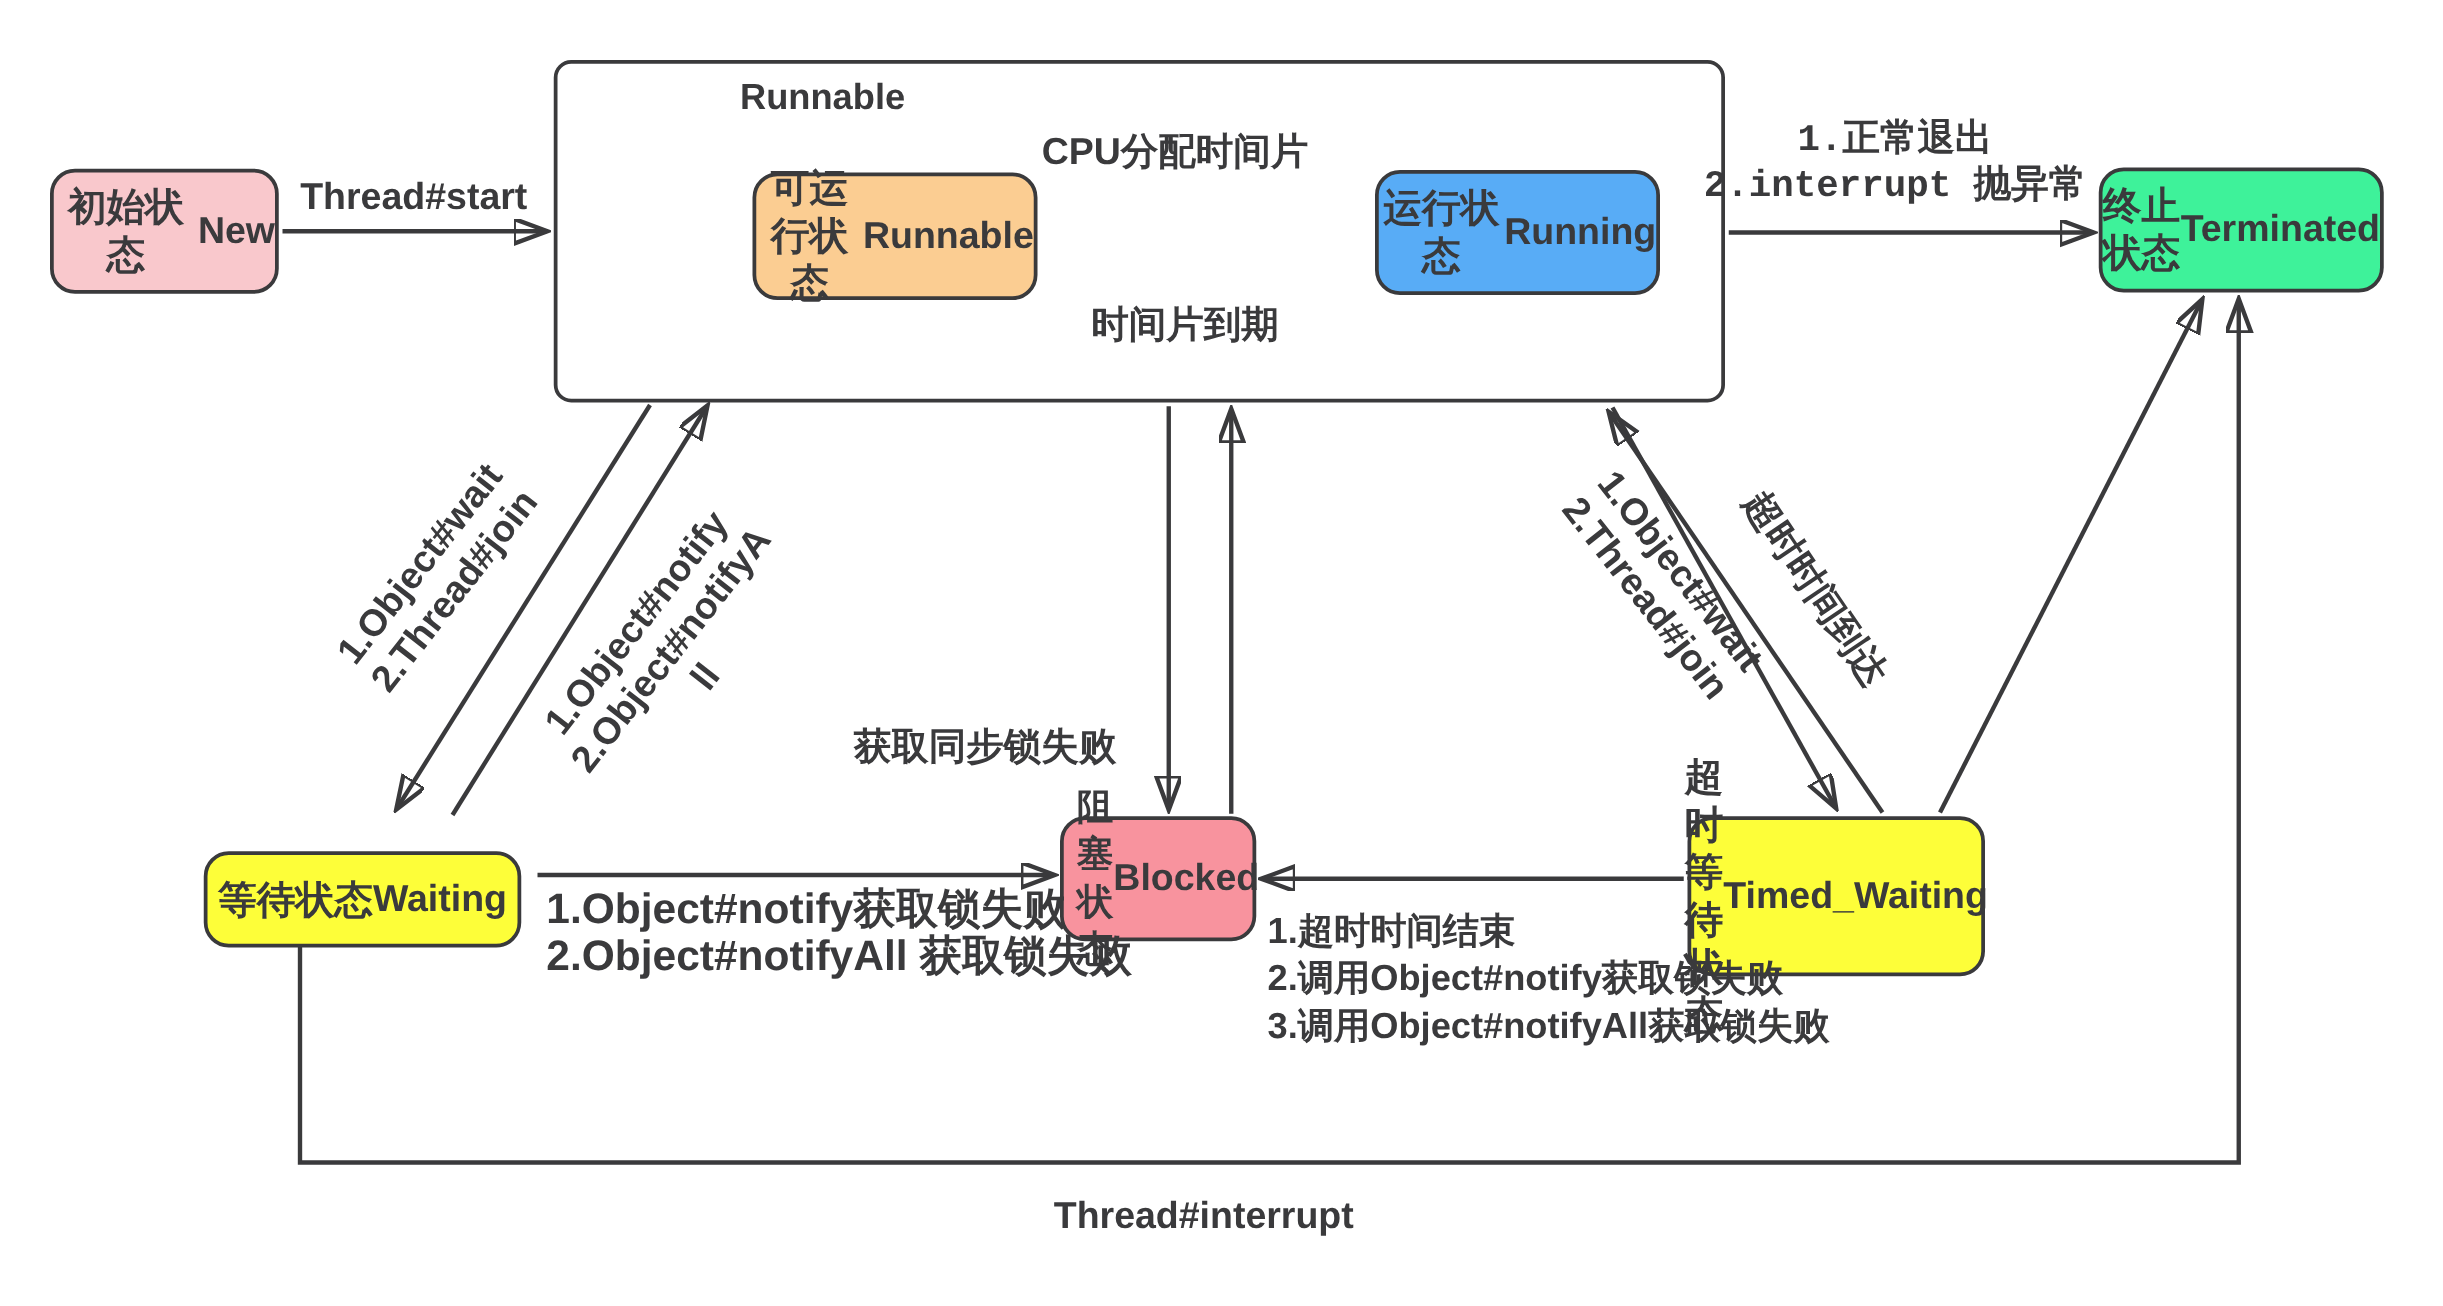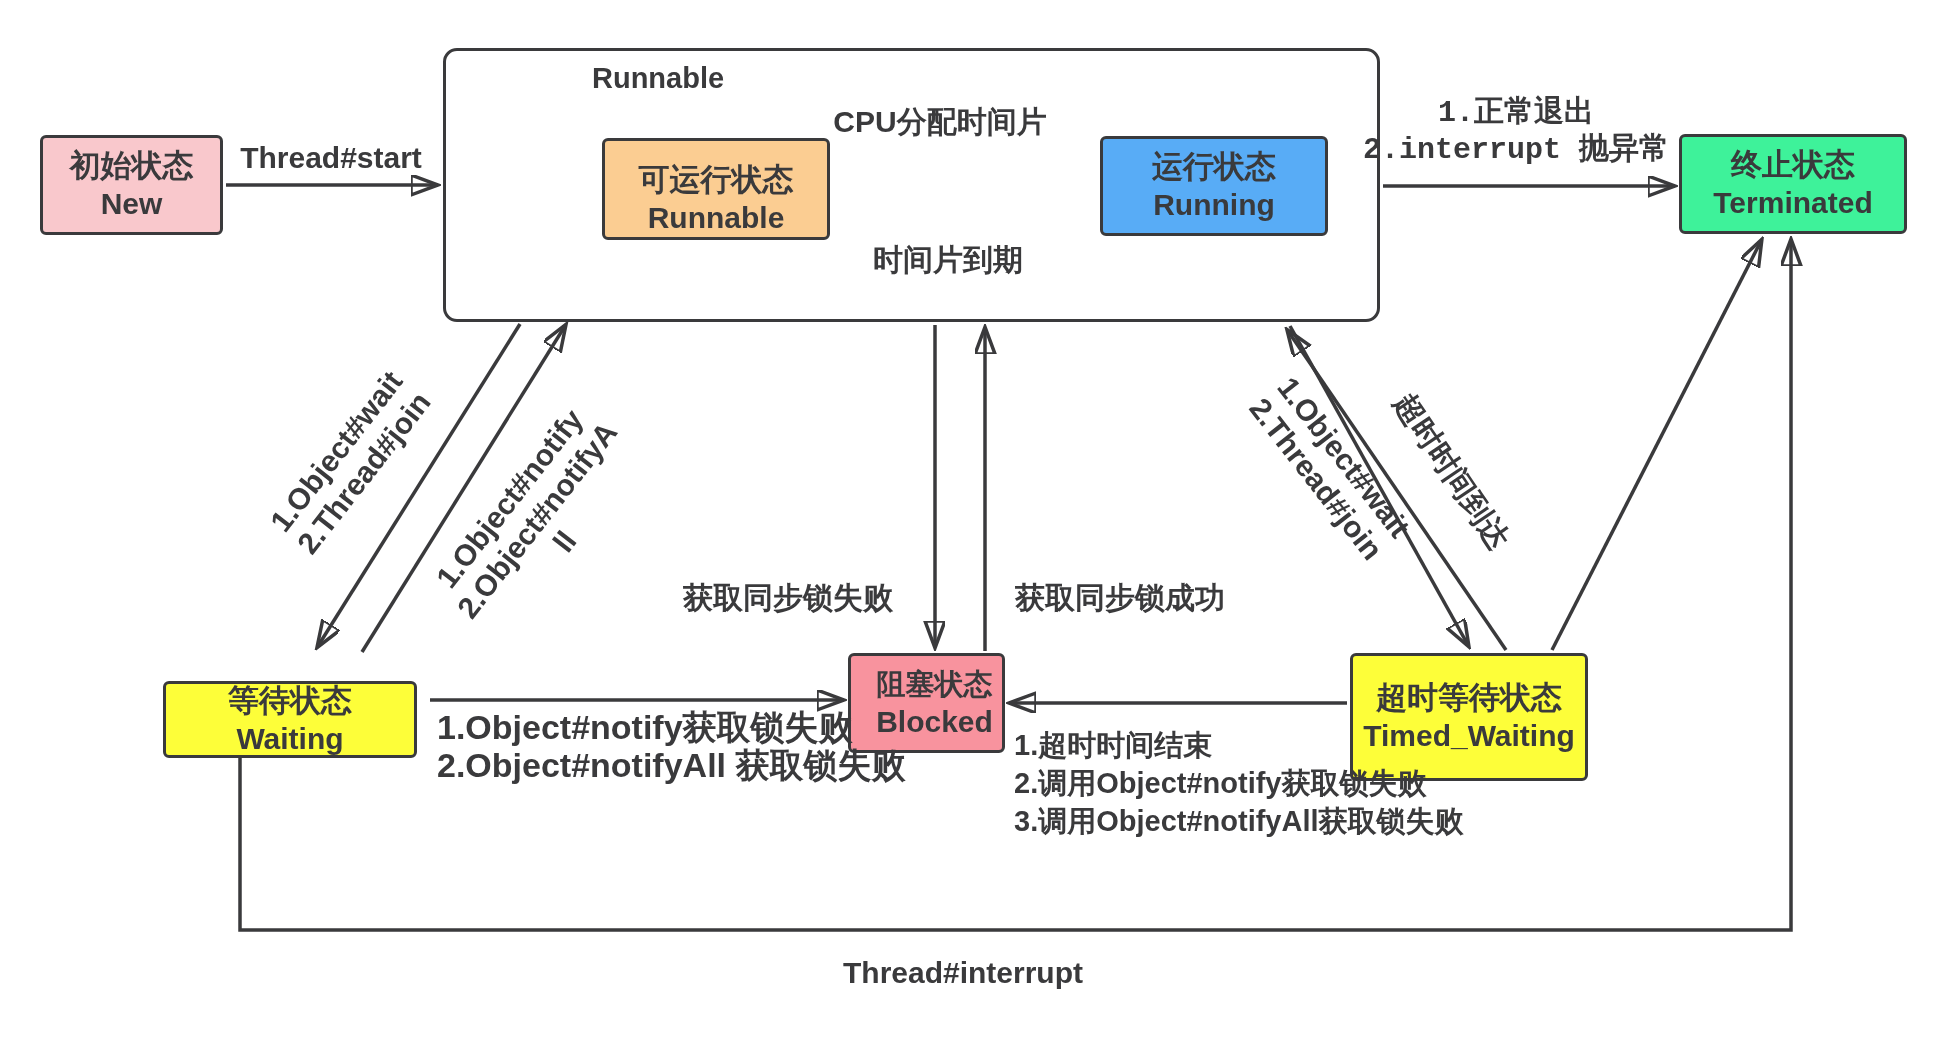--- a/index.html
+++ b/index.html
@@ -11,8 +11,8 @@
   .edges{position:absolute;left:0;top:0;width:1954px;height:1045px;}
   .edges path, .edges line{stroke:var(--c-stroke,#3a3a3c);stroke-width:3.5;fill:none;}
   .node{
-    position:absolute;border:3.5px solid var(--c-stroke,#3a3a3c);border-radius:6px;
-    display:flex;flex-direction:column;align-items:center;justify-content:center;
+    position:absolute;border:3.5px solid var(--c-stroke,#3a3a3c);border-radius:20px;
+    display:flex;flex-direction:row;align-items:center;justify-content:center;
     box-sizing:border-box;text-align:center;line-height:38px;font-size:31px;
   }
   .node .en{font-size:30px;}

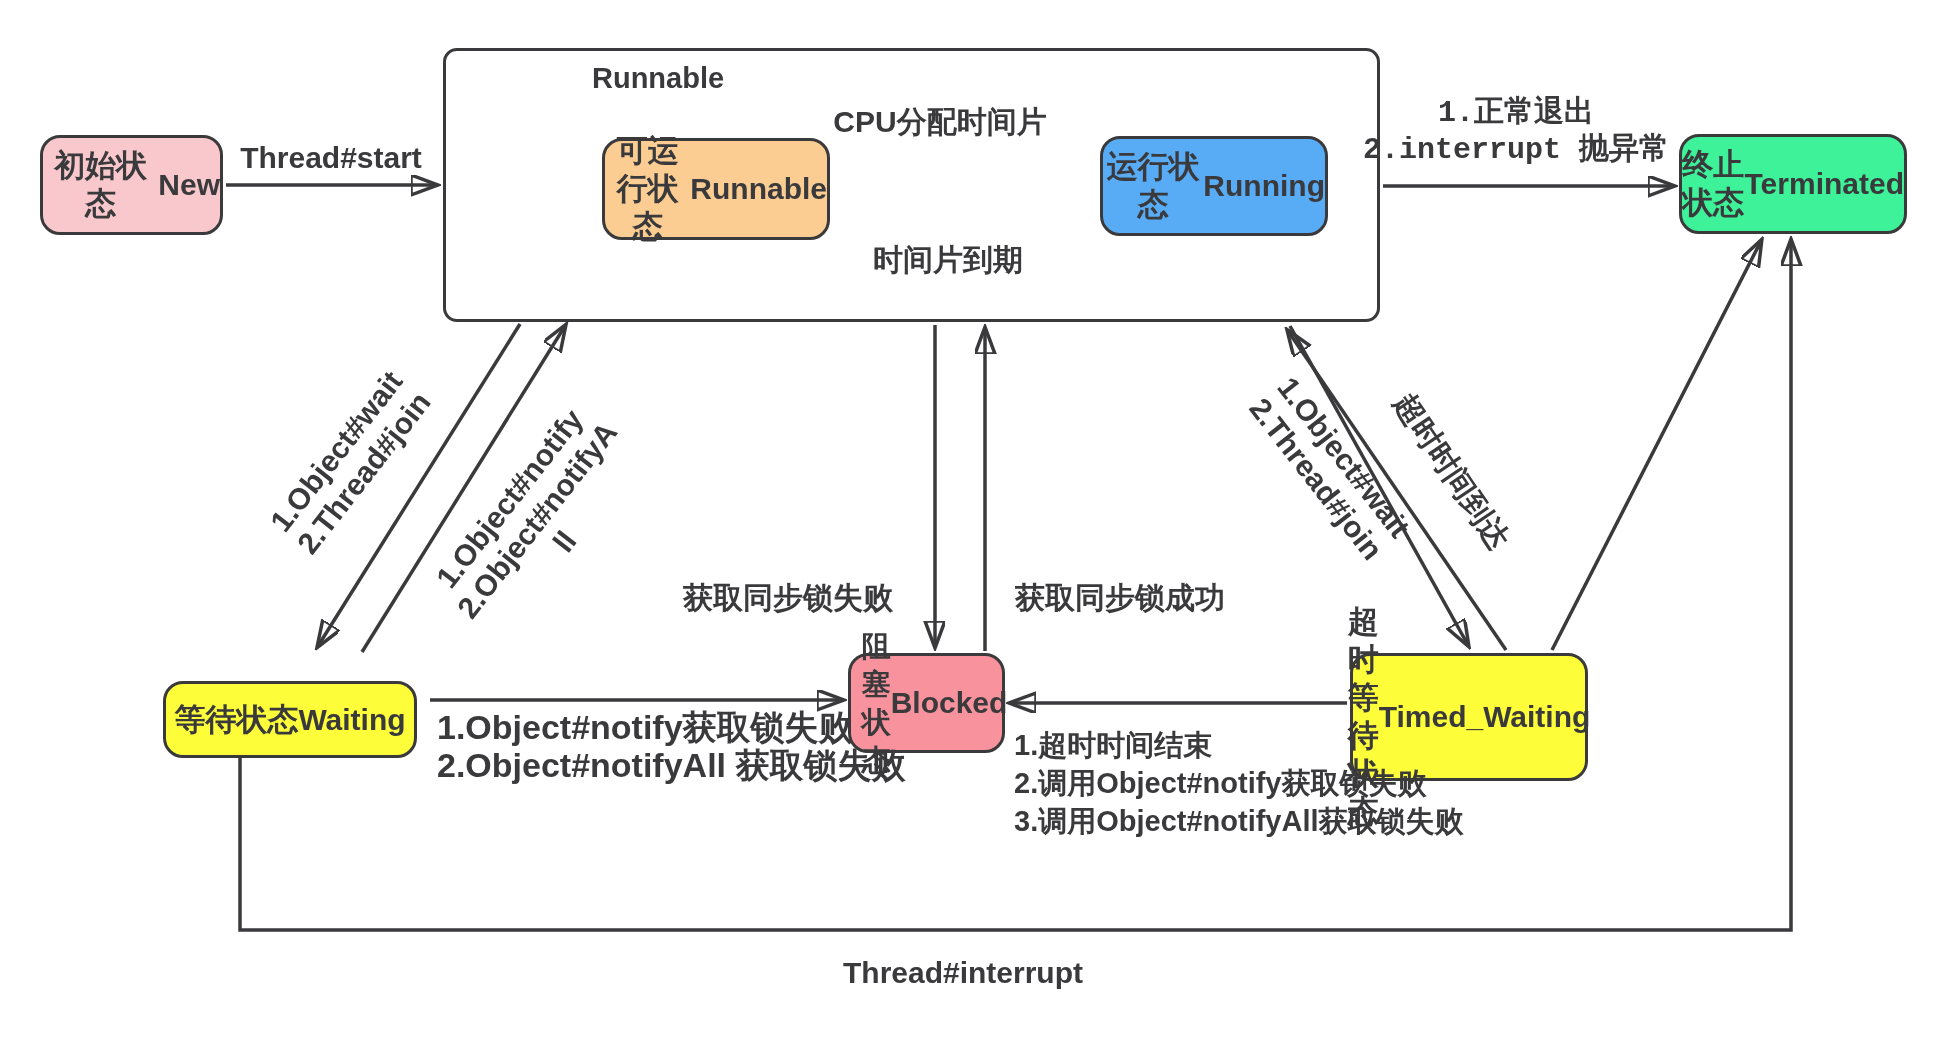--- a/index.html
+++ b/index.html
@@ -115,7 +115,6 @@
 
   <div class="lbl center" style="left:788px;top:598px;">获取同步锁失败</div>
 
-  <div class="lbl center" style="left:1120px;top:598px;">获取同步锁成功</div>
 
   <div class="lbl rot" style="left:1330px;top:468px;--rot:52deg;">1.Object#wait
 2.Thread#join</div>

